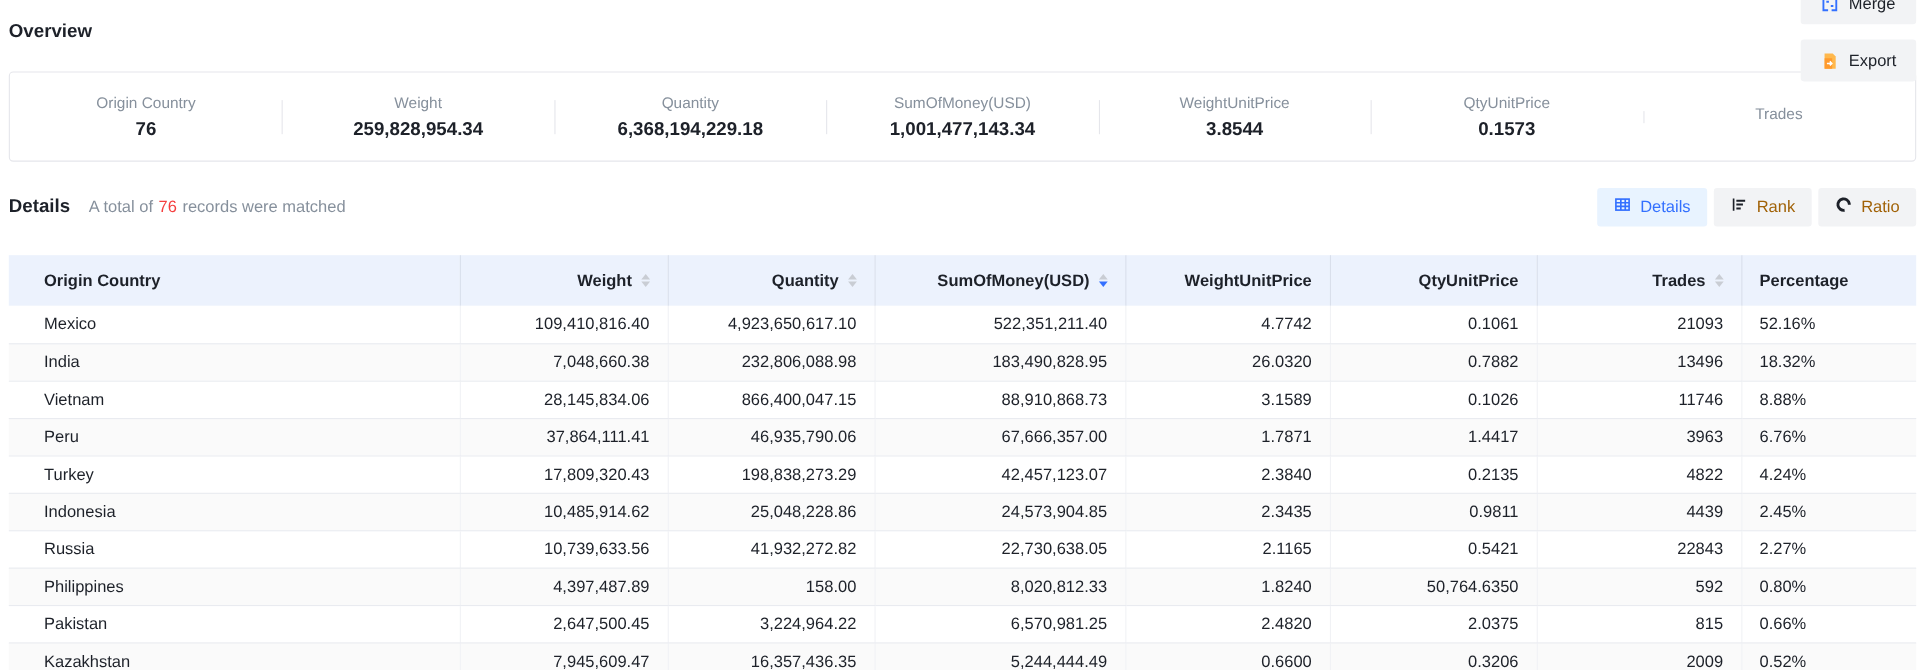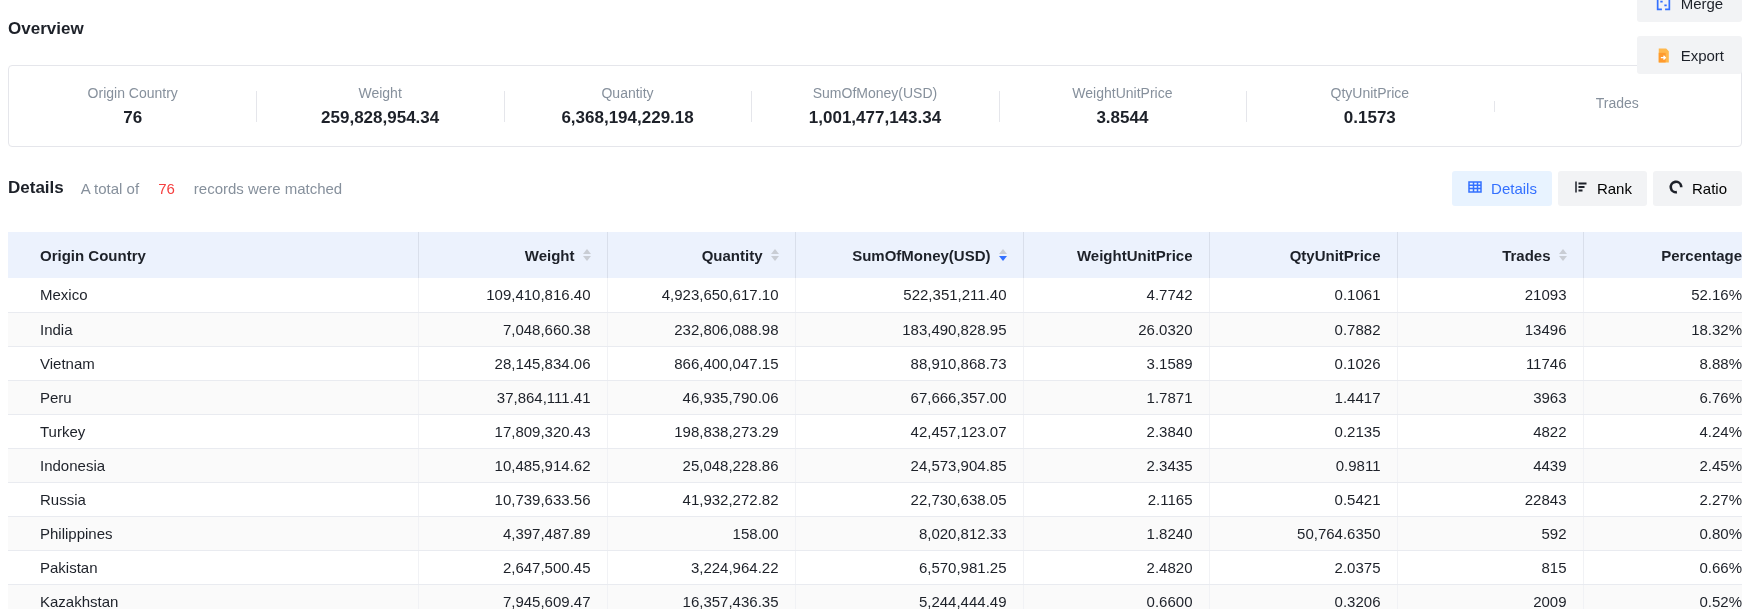--- a/index.html
+++ b/index.html
@@ -28,7 +28,7 @@
   
   .details-bar { margin-top:23px; display:flex; align-items:center; height:36px; }
   .details-title { font-size:17px; font-weight:700; }
-  .match-text { margin-left:17px; font-size:15px; color:#86909c; display:flex; gap:16px; align-items:center; }
+  .match-text { margin-left:17px; font-size:15px; color:#86909c; display:flex; gap:2px; align-items:center; }
   .match-count { color:#f53f3f; padding:0 3px; }
   .tabs { margin-left:auto; display:flex; gap:6px; }
   .tab { display:inline-flex; align-items:center; gap:8px; height:35px; padding:0 15px;

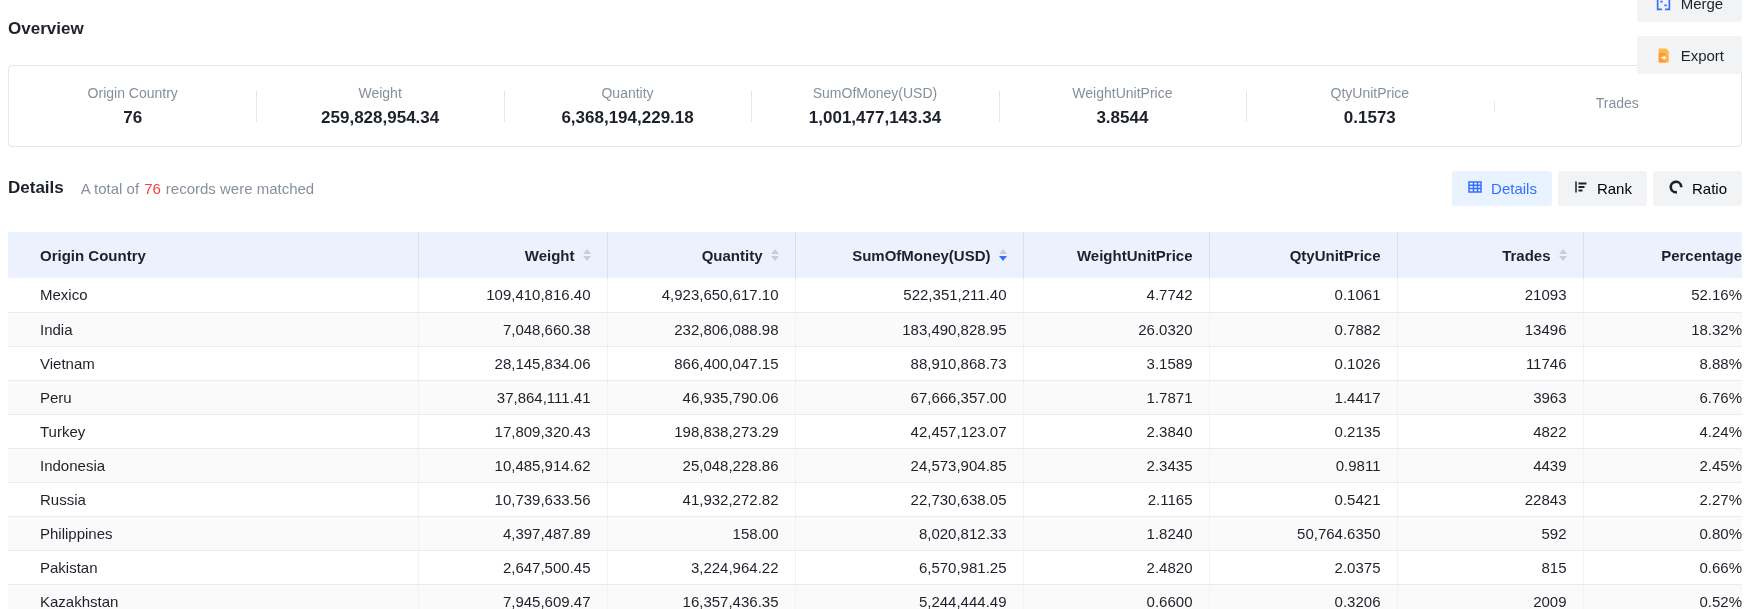--- a/index.html
+++ b/index.html
@@ -32,7 +32,7 @@
   .match-count { color:#f53f3f; padding:0 3px; }
   .tabs { margin-left:auto; display:flex; gap:6px; }
   .tab { display:inline-flex; align-items:center; gap:8px; height:35px; padding:0 15px;
-    background:#f2f3f5; border:none; border-radius:3px; font-size:15px; color:#000000;
+    background:#f2f3f5; border:none; border-radius:3px; font-size:15px; color:#a16207;
     font-family:inherit; cursor:pointer; }
   .tab.active { background:#e8f3ff; color:#3370ff; }
 

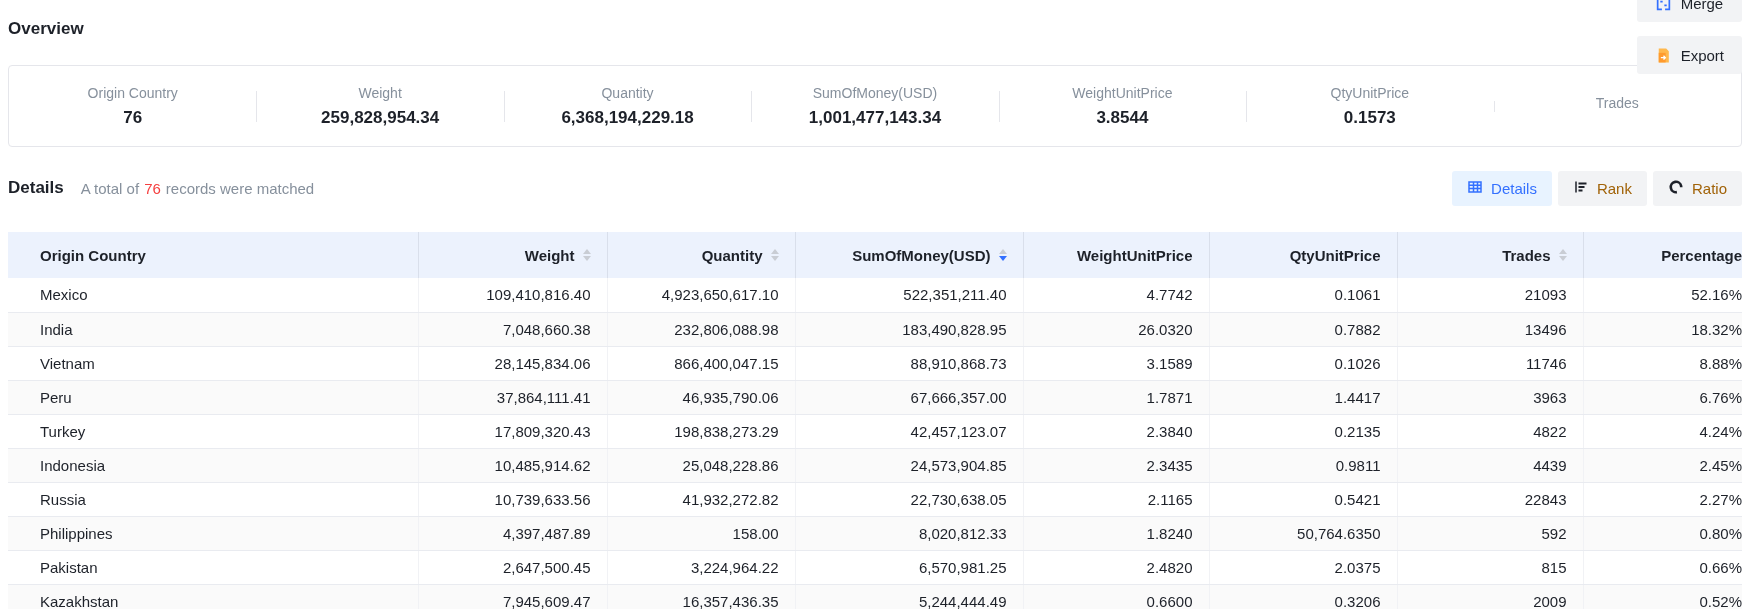--- a/index.html
+++ b/index.html
@@ -47,7 +47,7 @@
   tbody tr:nth-child(even) td { background:#fafafa; }
   .cell-l { text-align:left; padding-left:32px; }
   .cell-r { text-align:right; padding-right:16px; }
-  .cell-pl { text-align:right; padding-left:16px; }
+  .cell-pl { text-align:left; padding-left:16px; }
   .th-inner { display:inline-flex; align-items:center; }
   .sorter { display:inline-flex; flex-direction:column; gap:2px; margin-left:8px; }
   .sorter i { width:0; height:0; border-left:4.5px solid transparent; border-right:4.5px solid transparent; }

